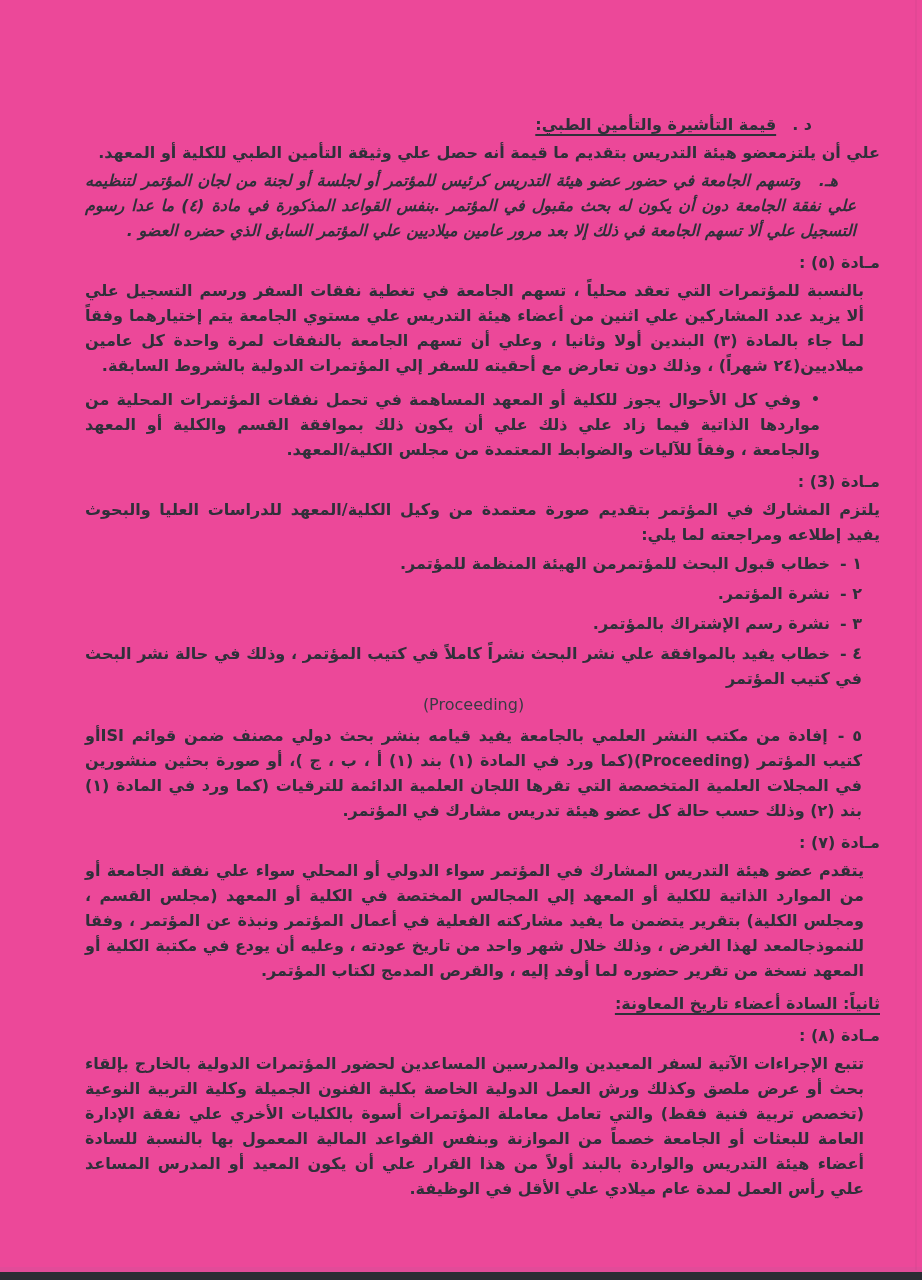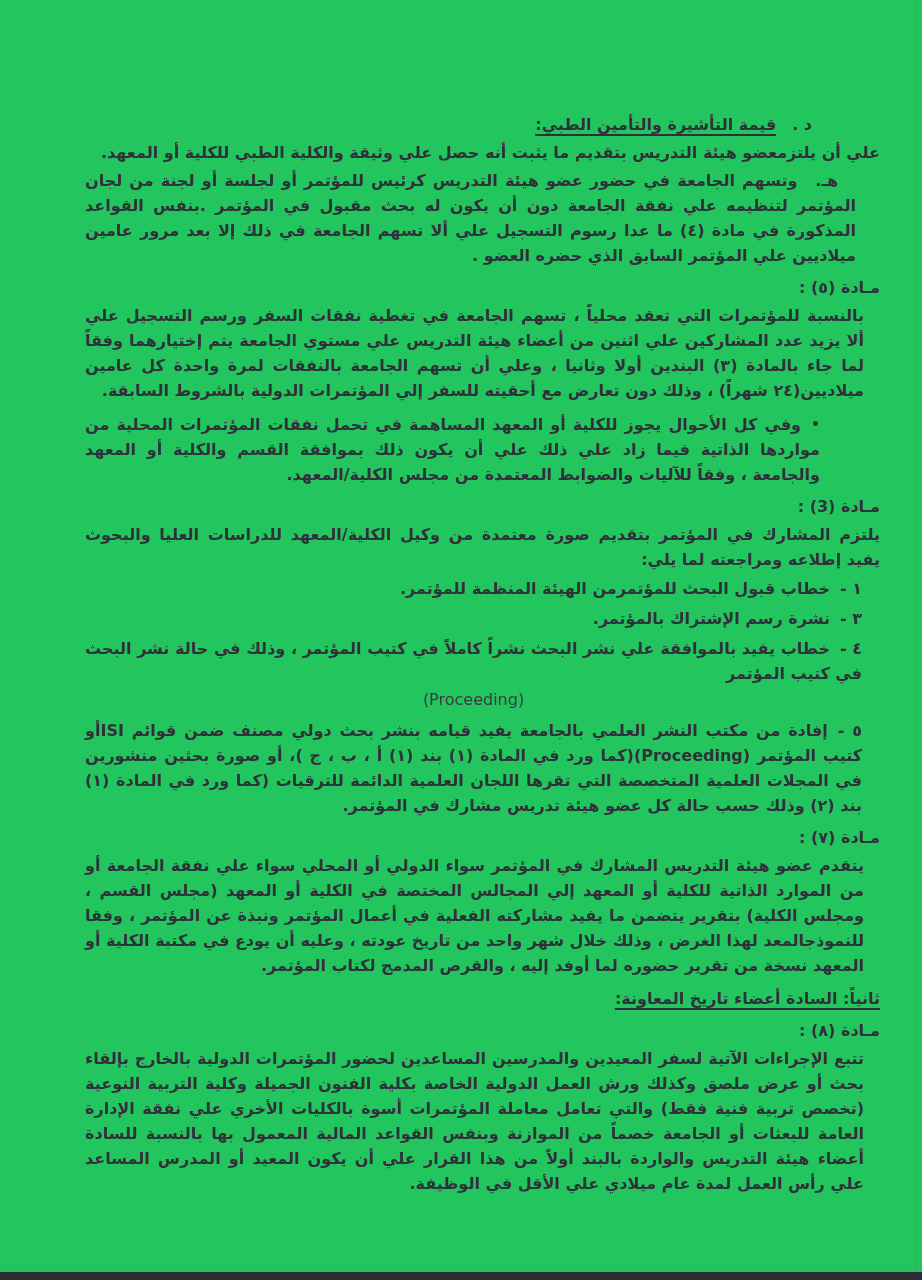--- a/index.html
+++ b/index.html
@@ -7,7 +7,7 @@
     position:relative;
     width:922px;height:1280px;
     margin:0 auto;
-    background:#22c55e;
+    background:#ec4899;
     overflow:hidden;
     direction:rtl;
     font-family:"DejaVu Sans",sans-serif;

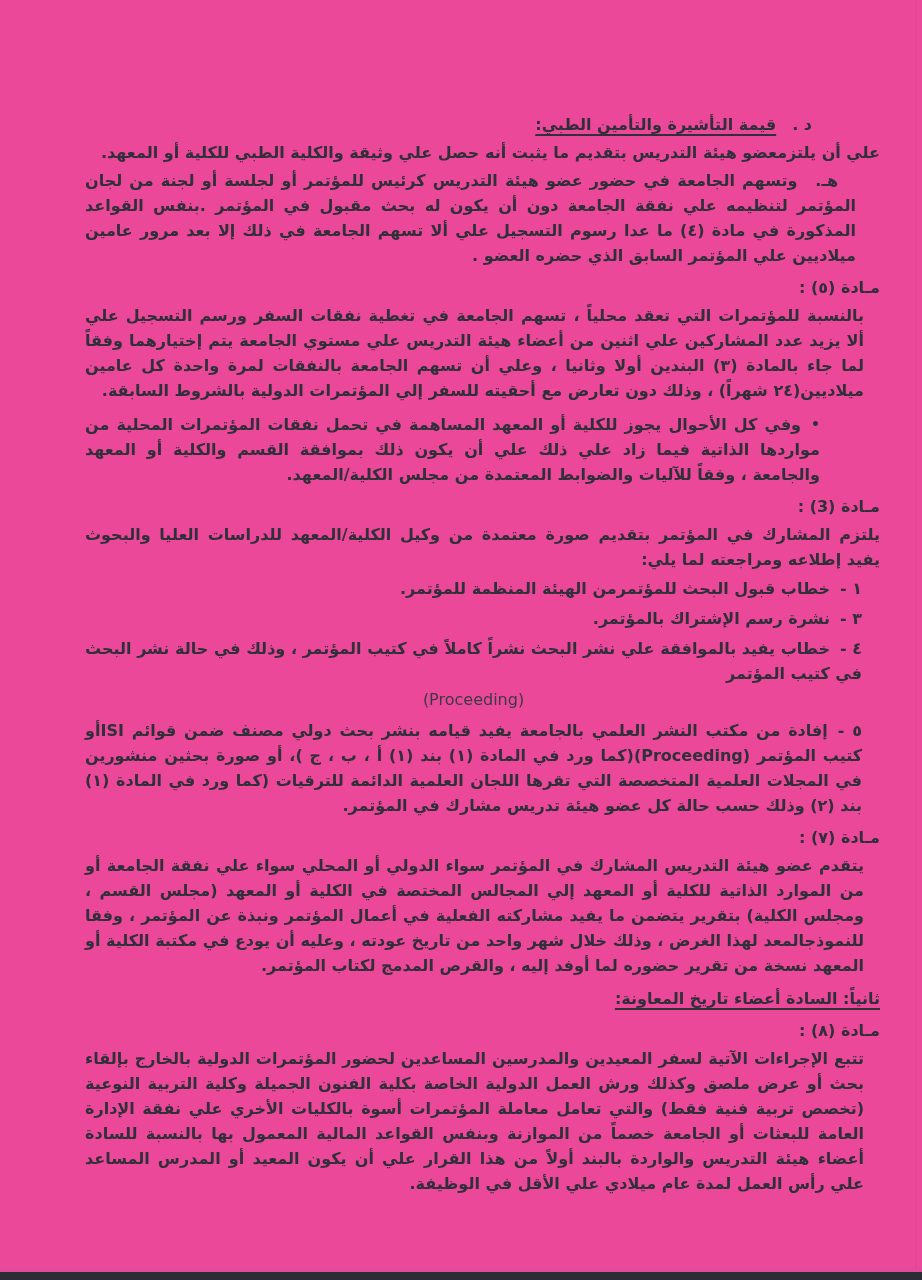--- a/index.html
+++ b/index.html
@@ -52,7 +52,7 @@
       <span class="marker">د .</span><span class="uline">قيمة التأشيرة والتأمين الطبي:</span>
     </div>
 
-    <div class="para flush">علي أن يلتزمعضو هيئة التدريس بتقديم ما يثبت أنه حصل علي وثيقة والكلية الطبي للكلية أو المعهد.</div>
+    <div class="para flush">علي أن يلتزمعضو هيئة التدريس بتقديم ما قيمة أنه حصل علي وثيقة التأمين الطبي للكلية أو المعهد.</div>
 
     <div class="para clause-h">
       <span class="marker">هـ.</span><span>وتسهم الجامعة في حضور عضو هيئة التدريس كرئيس للمؤتمر أو لجلسة أو لجنة من لجان المؤتمر لتنظيمه علي نفقة الجامعة دون أن يكون له بحث مقبول في المؤتمر .بنفس القواعد المذكورة في مادة (٤) ما عدا رسوم التسجيل علي ألا تسهم الجامعة في ذلك إلا بعد مرور عامين ميلاديين علي المؤتمر السابق الذي حضره العضو .</span>

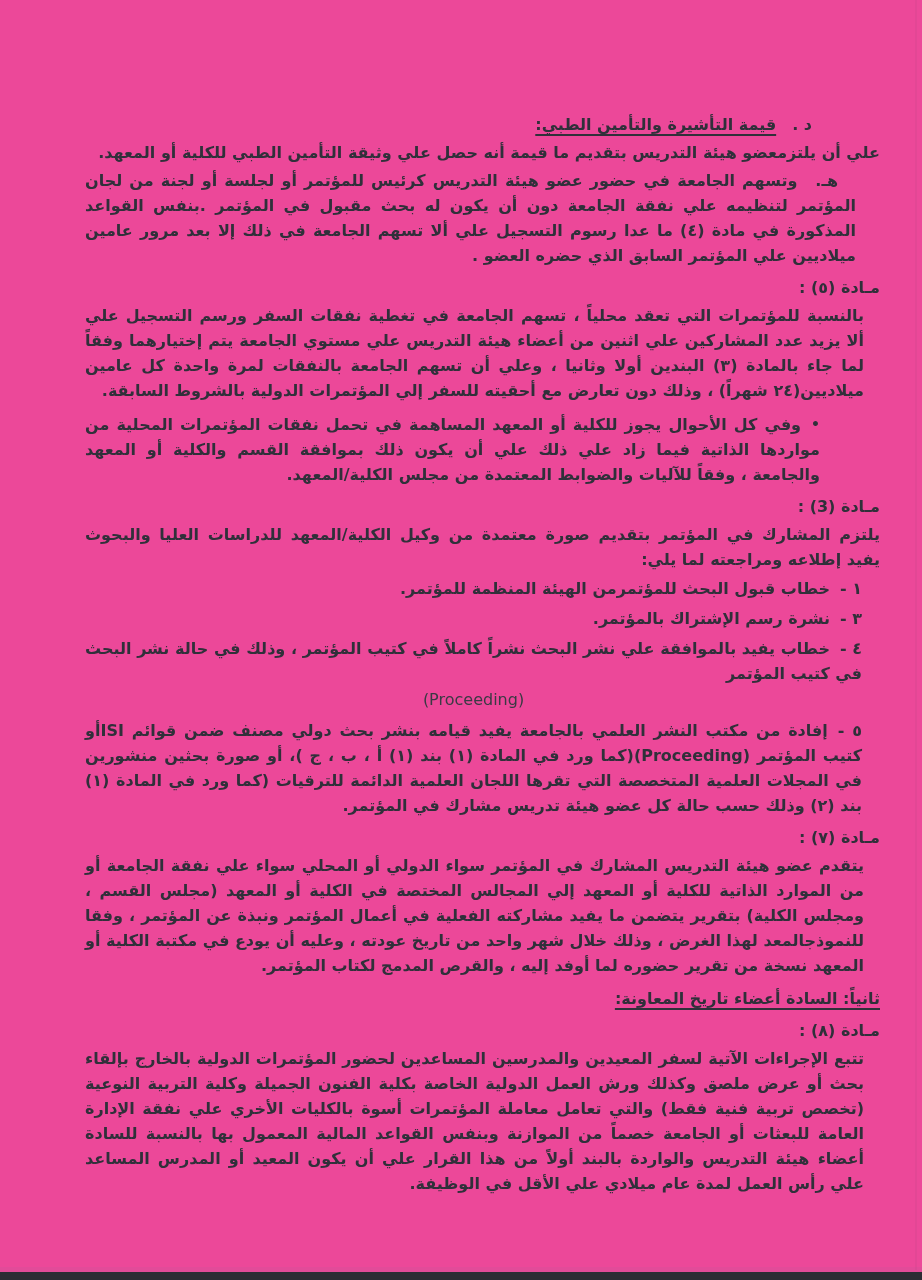--- a/index.html
+++ b/index.html
@@ -24,7 +24,7 @@
   .clause-d-row{margin:0 0 2px;text-indent:68px;}
   .clause-d-row .marker{font-weight:700;margin-left:16px;}
   .uline{text-decoration:underline;text-underline-offset:4px;text-decoration-thickness:1.5px;}
-  .clause-h{margin-right:24px;text-indent:18px;}
+  .clause-h{margin-right:24px;text-indent:18px;font-style:italic;}
   .clause-h .marker{margin-left:18px;}
   .art-head{font-weight:700;margin:7px 0 2px;}
   .bullet-para{margin:9px 60px 4px 0;text-align:justify;}

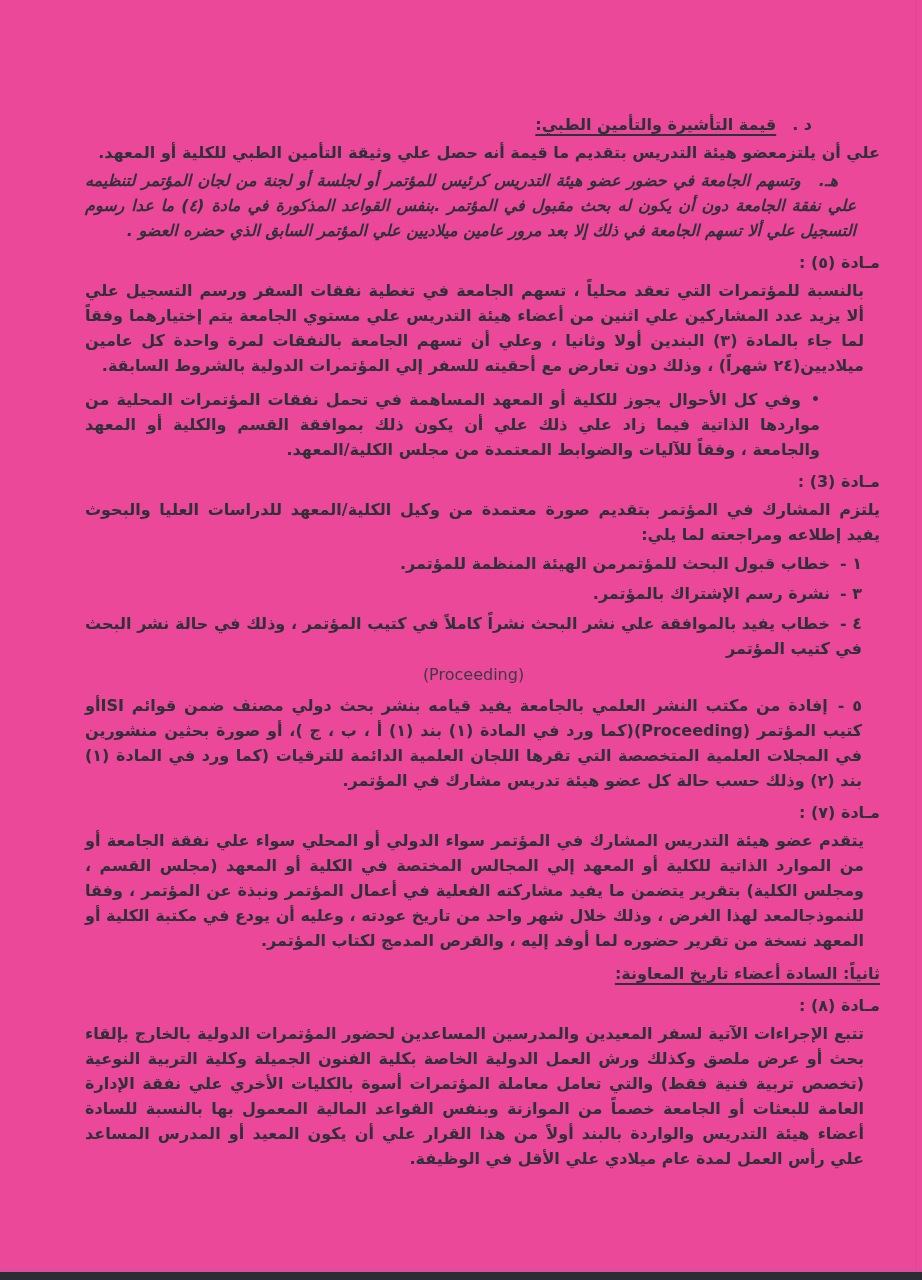--- a/index.html
+++ b/index.html
@@ -73,6 +73,9 @@
         <span class="num">١ -</span><span>خطاب قبول البحث للمؤتمرمن الهيئة المنظمة للمؤتمر.</span>
       </div>
       <div class="num-item">
+        <span class="num">٢ -</span><span>نشرة المؤتمر.</span>
+      </div>
+      <div class="num-item">
         <span class="num">٣ -</span><span>نشرة رسم الإشتراك بالمؤتمر.</span>
       </div>
       <div class="num-item">

